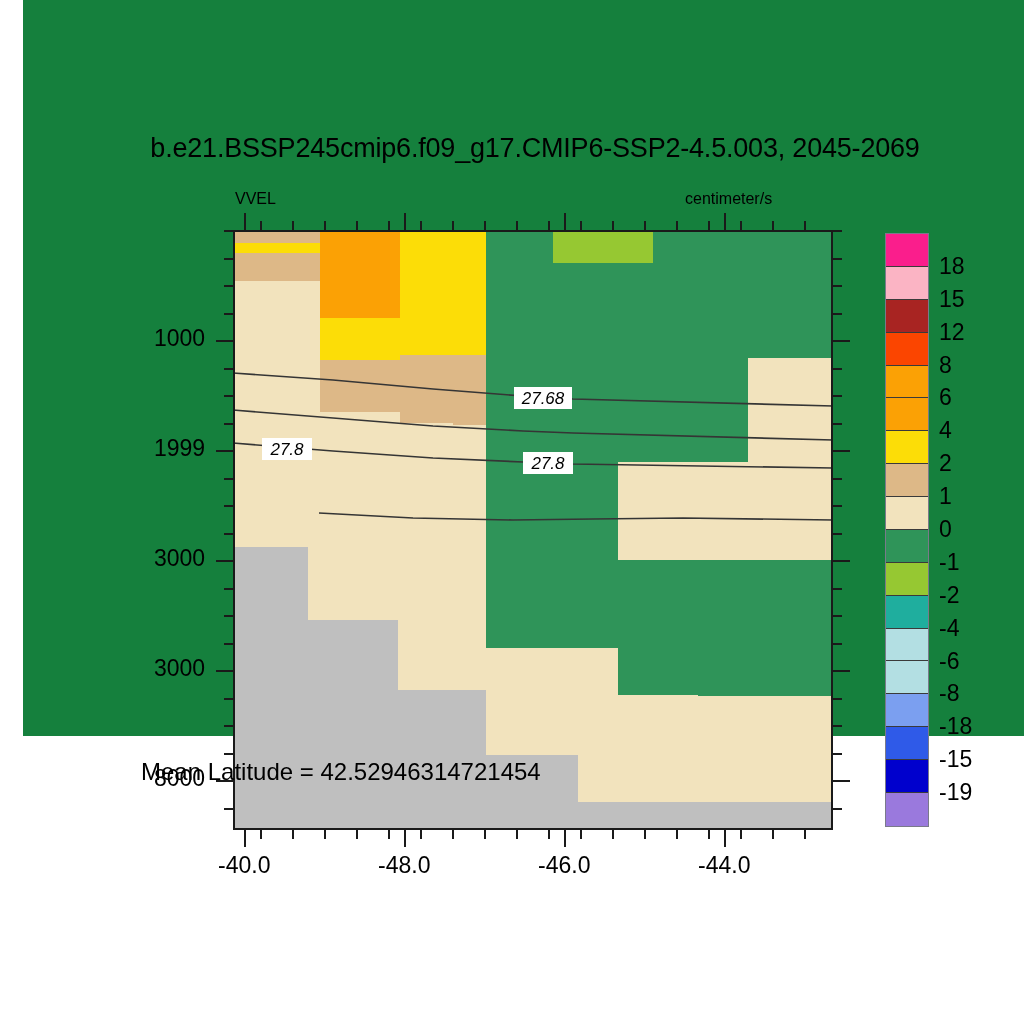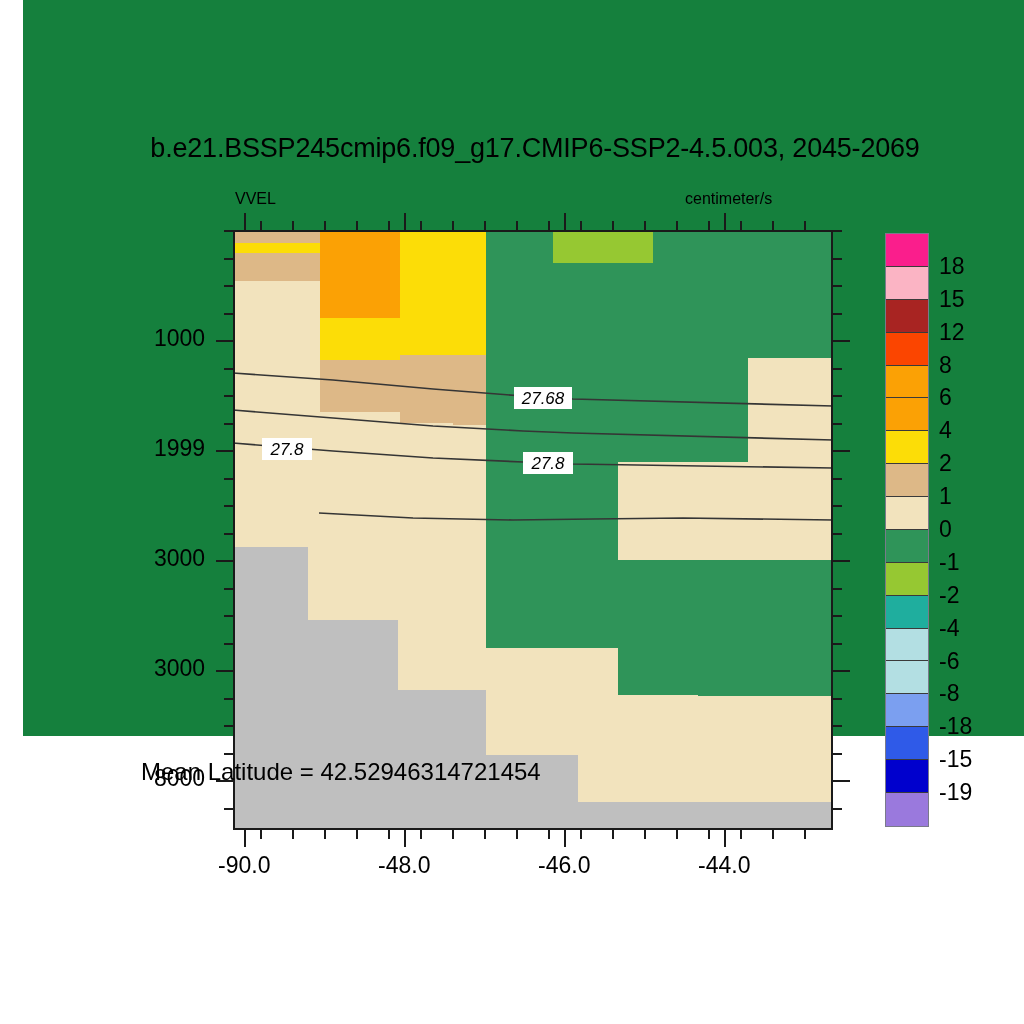--- a/index.html
+++ b/index.html
@@ -224,7 +224,7 @@
       <div class="tick" style="left: 810px; top: 780px; width: 17px; height: 2px;"></div>
     </div>
   <div id="labels-layer">
-      <div class="axis-label" style="top: 852px; left: 195px;">-90.0</div>
+      <div class="axis-label" style="top: 852px; left: 195px;">-40.0</div>
       <div class="axis-label" style="top: 852px; left: 355px;">-48.0</div>
       <div class="axis-label" style="top: 852px; left: 515px;">-46.0</div>
       <div class="axis-label" style="top: 852px; left: 675px;">-44.0</div>

